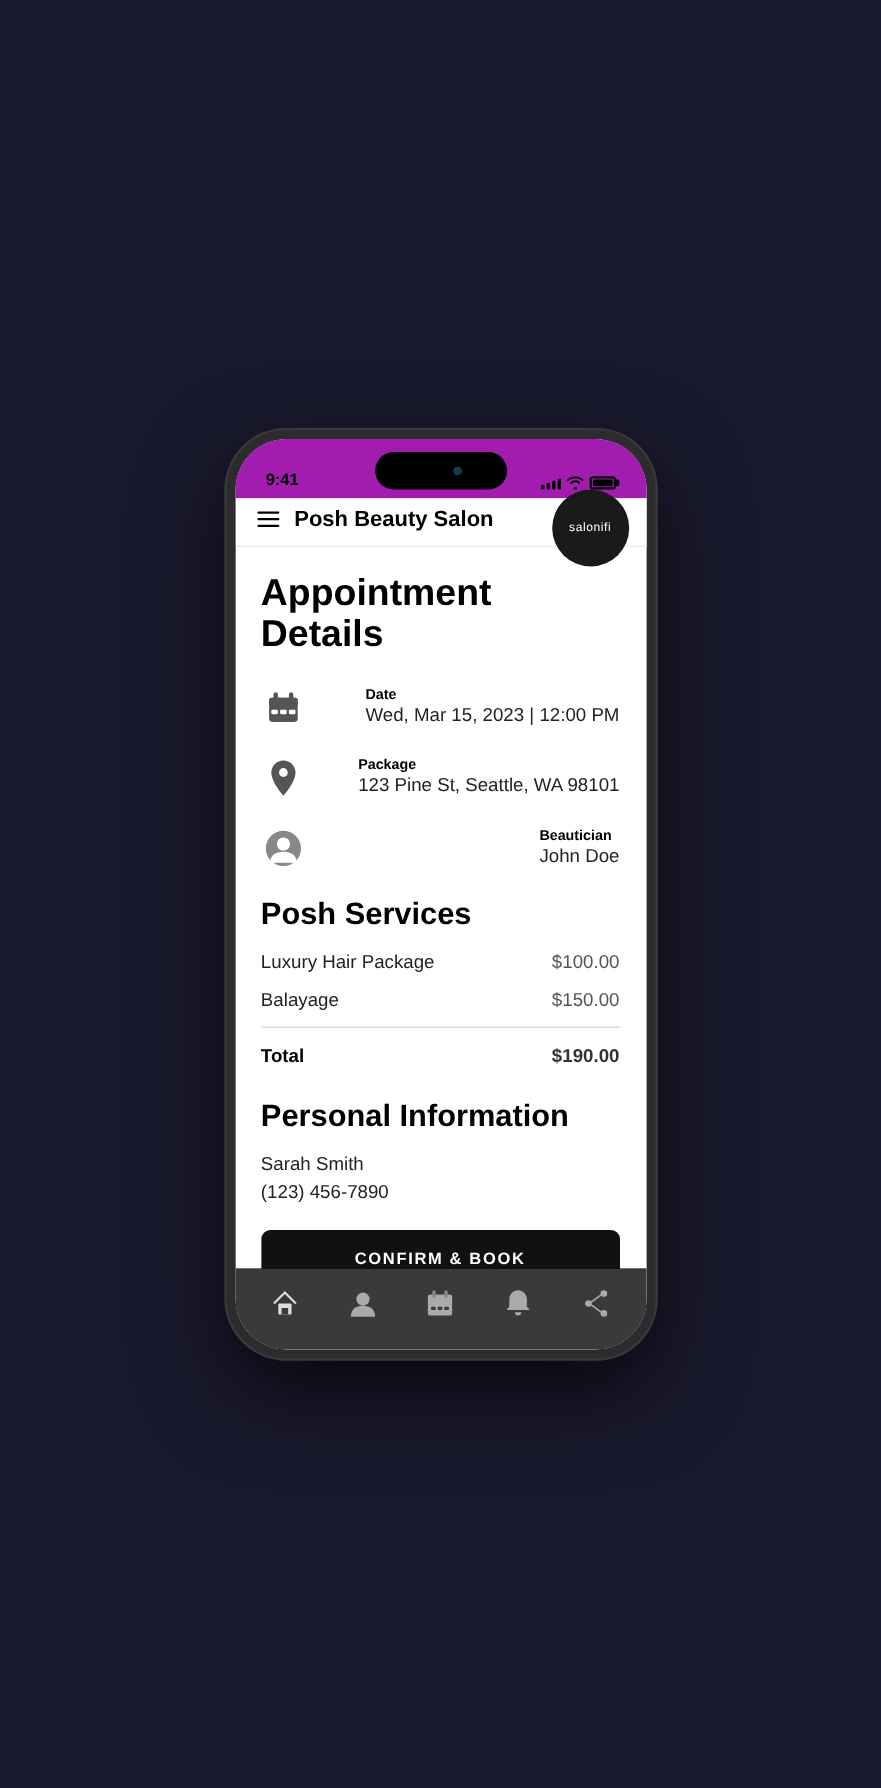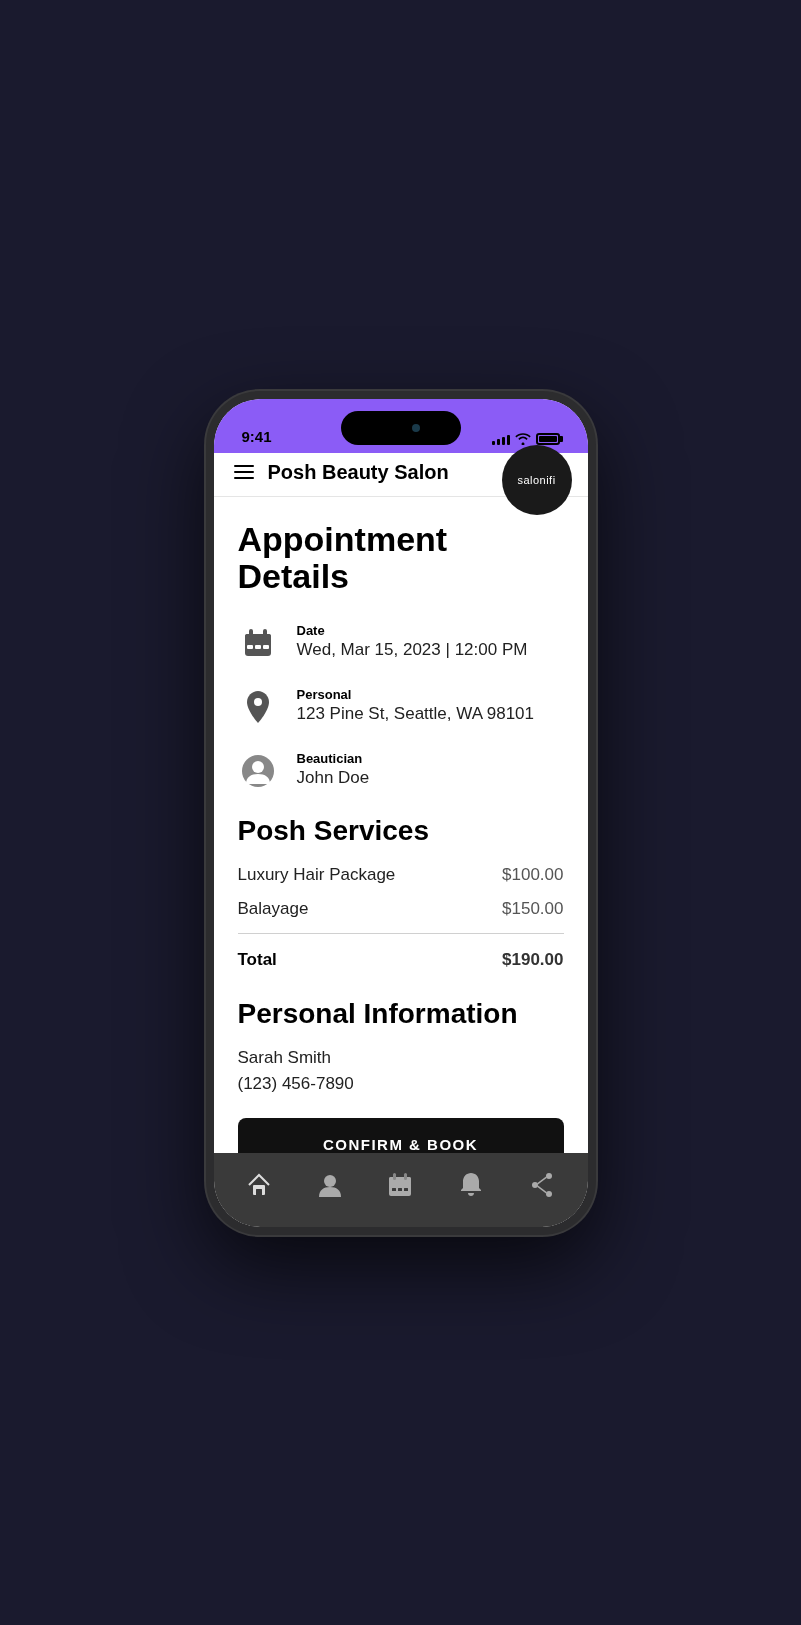--- a/index.html
+++ b/index.html
@@ -55,7 +55,7 @@
     
     .status-bar {
       height: 54px;
-      background: #8b5cf6;
+      background: #a21caf;
       display: flex;
       align-items: flex-end;
       justify-content: space-between;

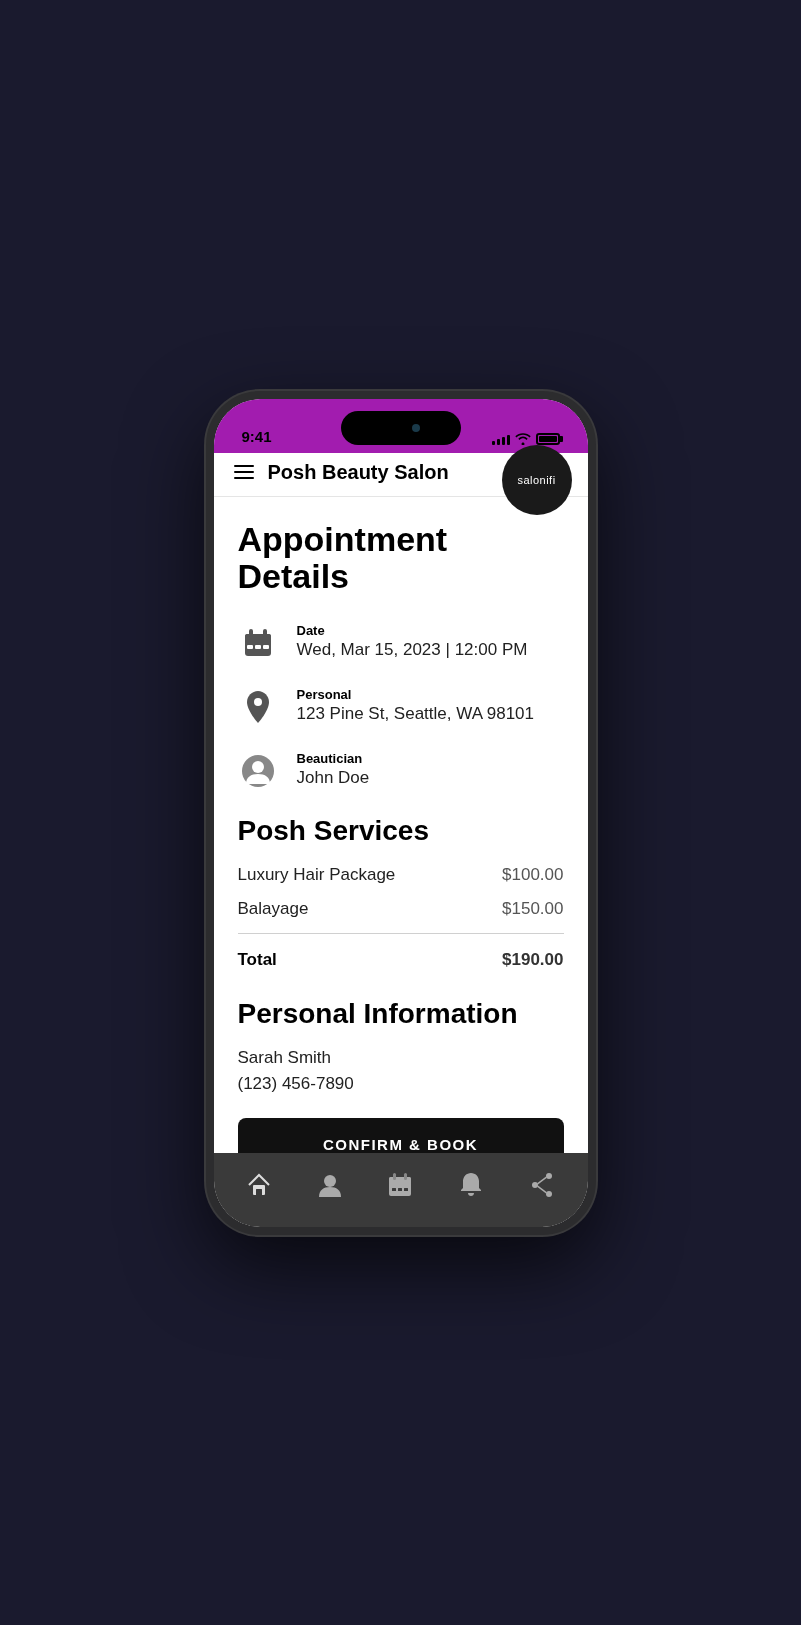--- a/index.html
+++ b/index.html
@@ -176,7 +176,8 @@
       display: flex;
       align-items: flex-start;
       margin-bottom: 24px;
-      gap: 19px;
+      gap: 0;
+      justify-content: space-between;
     }
     .detail-icon {
       width: 40px;

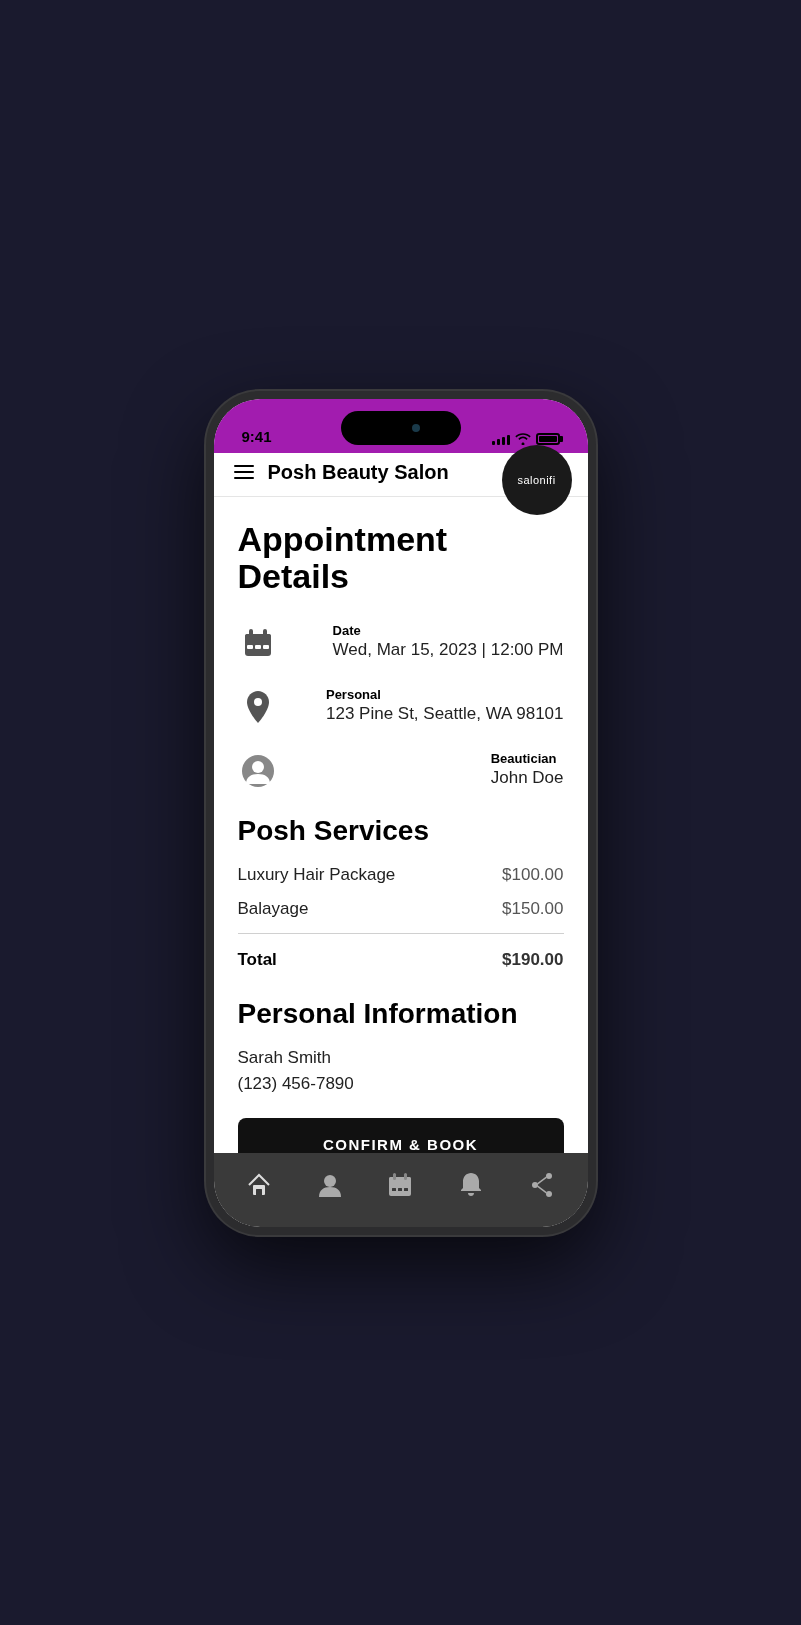--- a/index.html
+++ b/index.html
@@ -363,7 +363,7 @@
           </svg>
         </div>
         <div class="detail-content">
-          <div class="detail-label">Personal</div>
+          <div class="detail-label">Package</div>
           <div class="detail-value">123 Pine St, Seattle, WA 98101</div>
         </div>
       </div>

